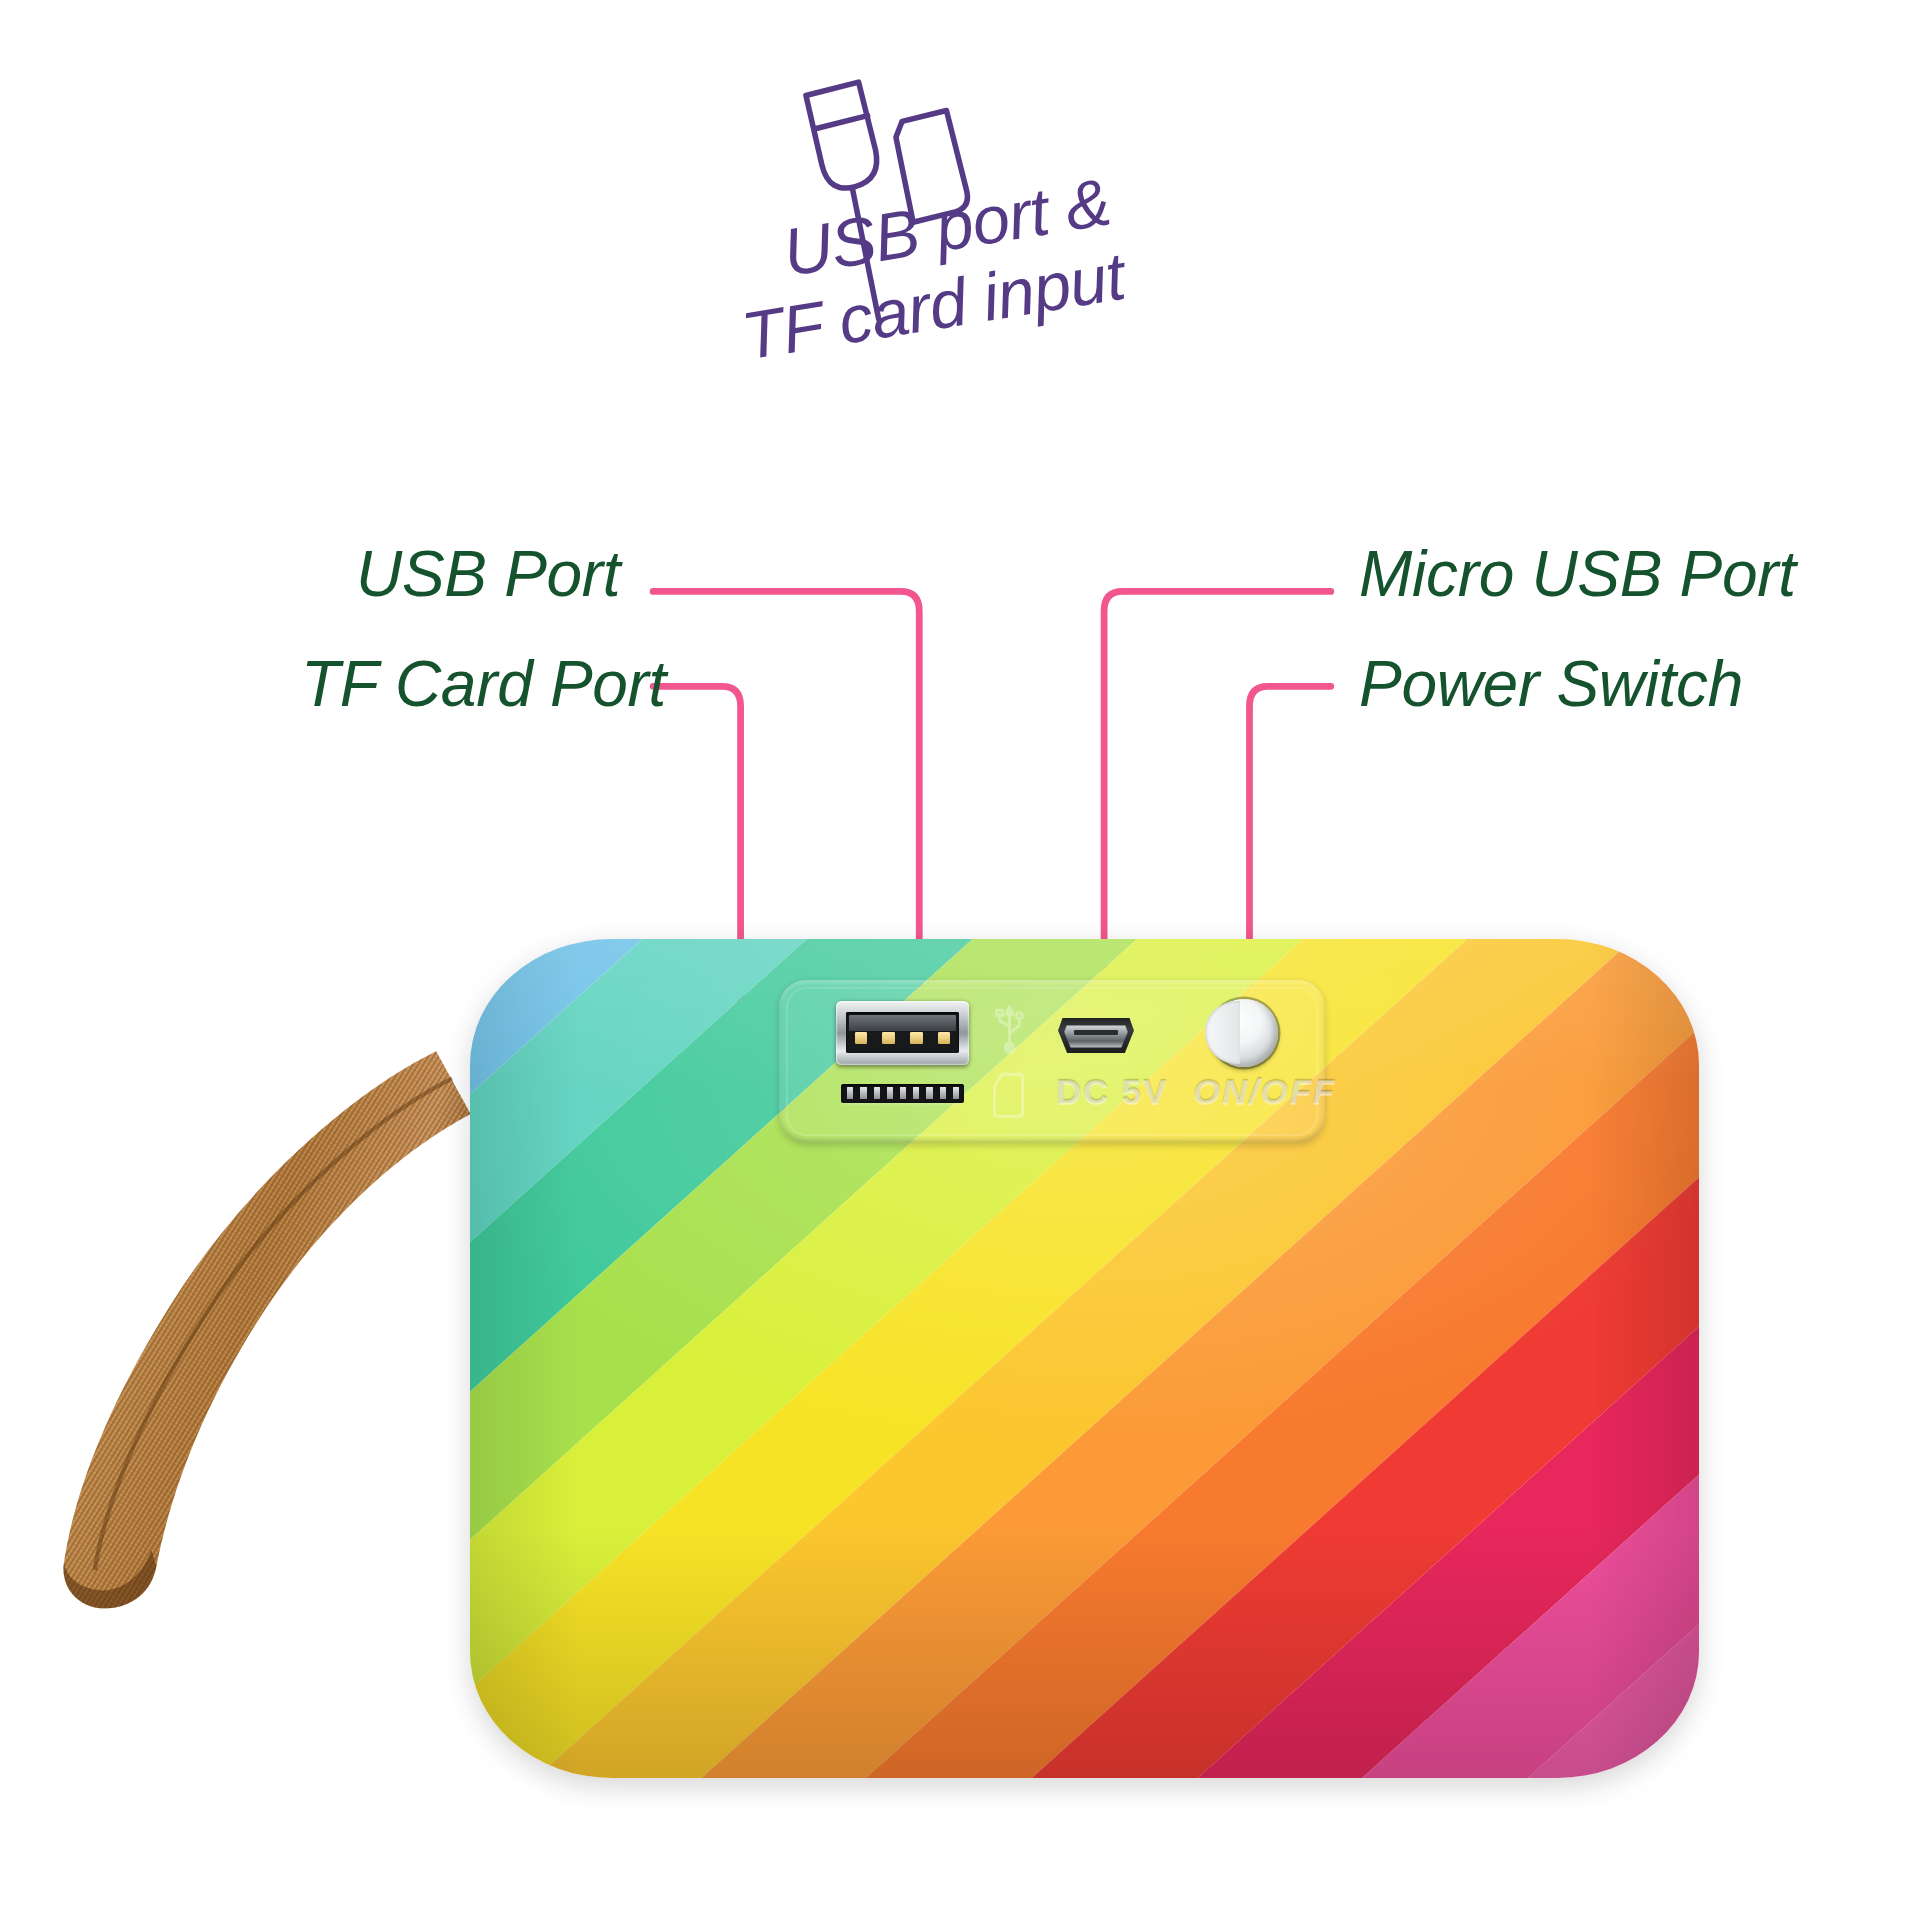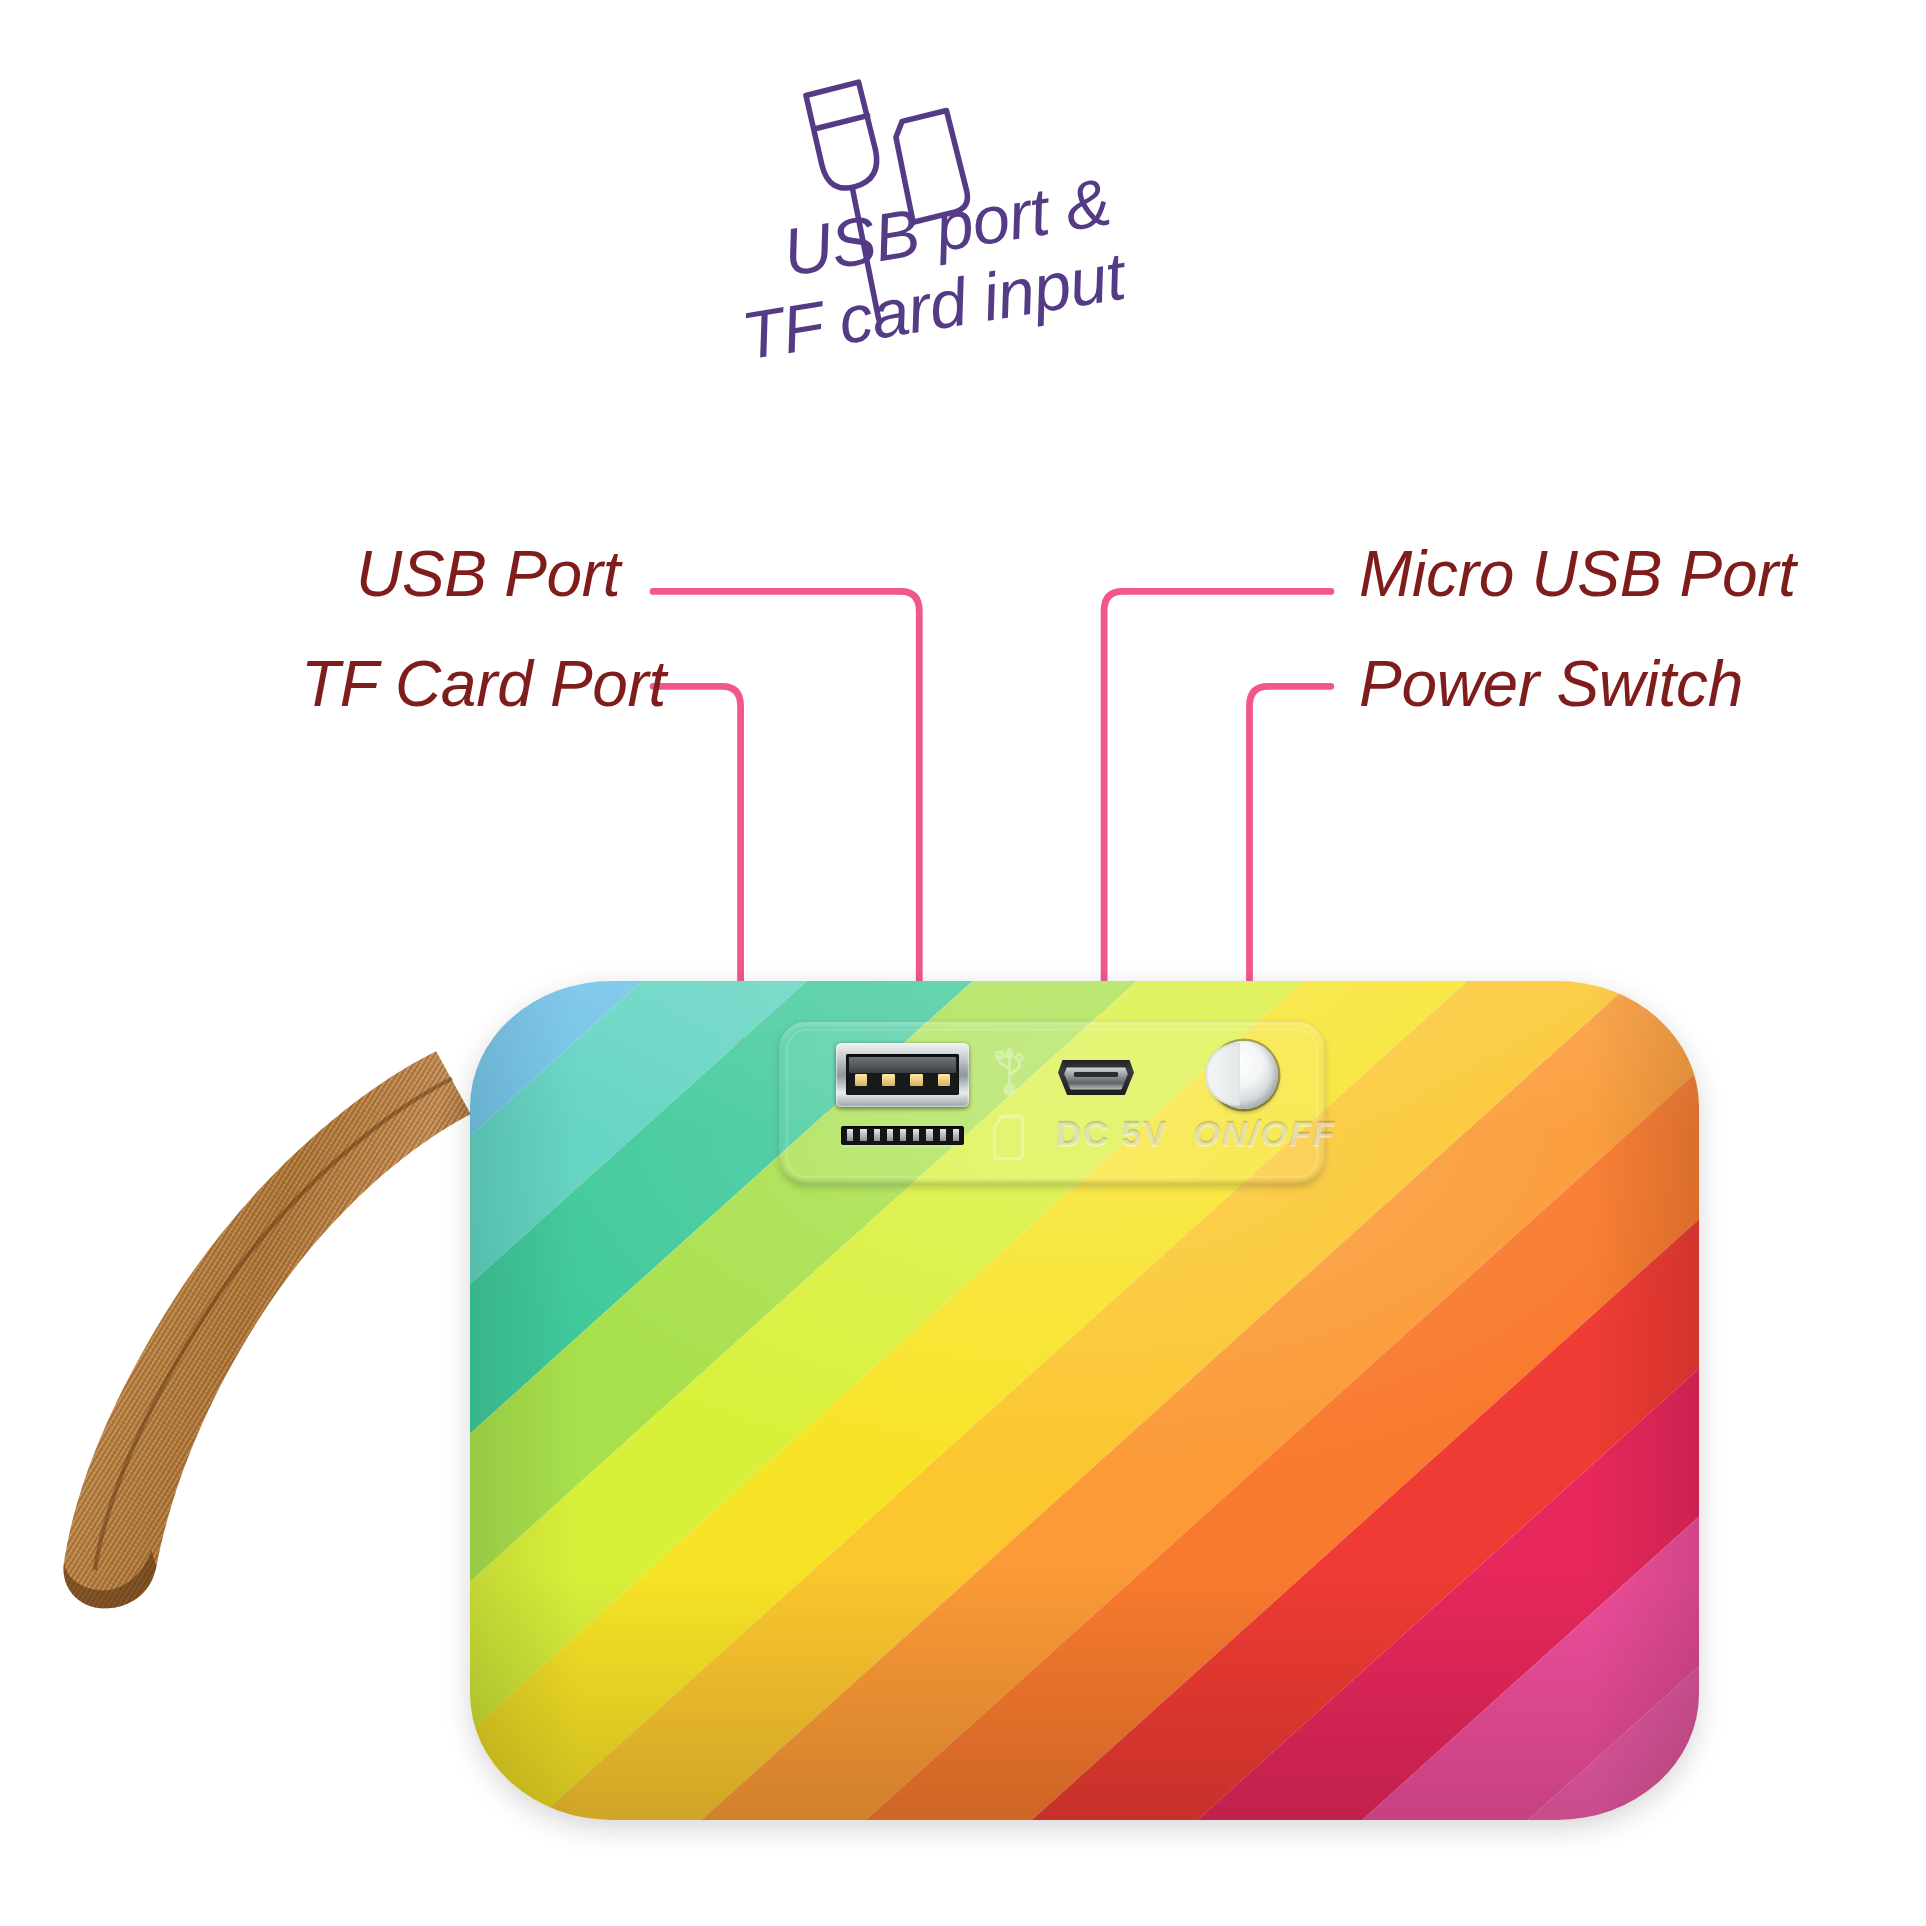--- a/index.html
+++ b/index.html
@@ -32,7 +32,7 @@
   
   .callout-label{
     position:absolute;
-    color:#7f1d1d;
+    color:#14532d;
     font-size:64px;
     font-style:italic;font-weight:400;
     letter-spacing:-0.3px;

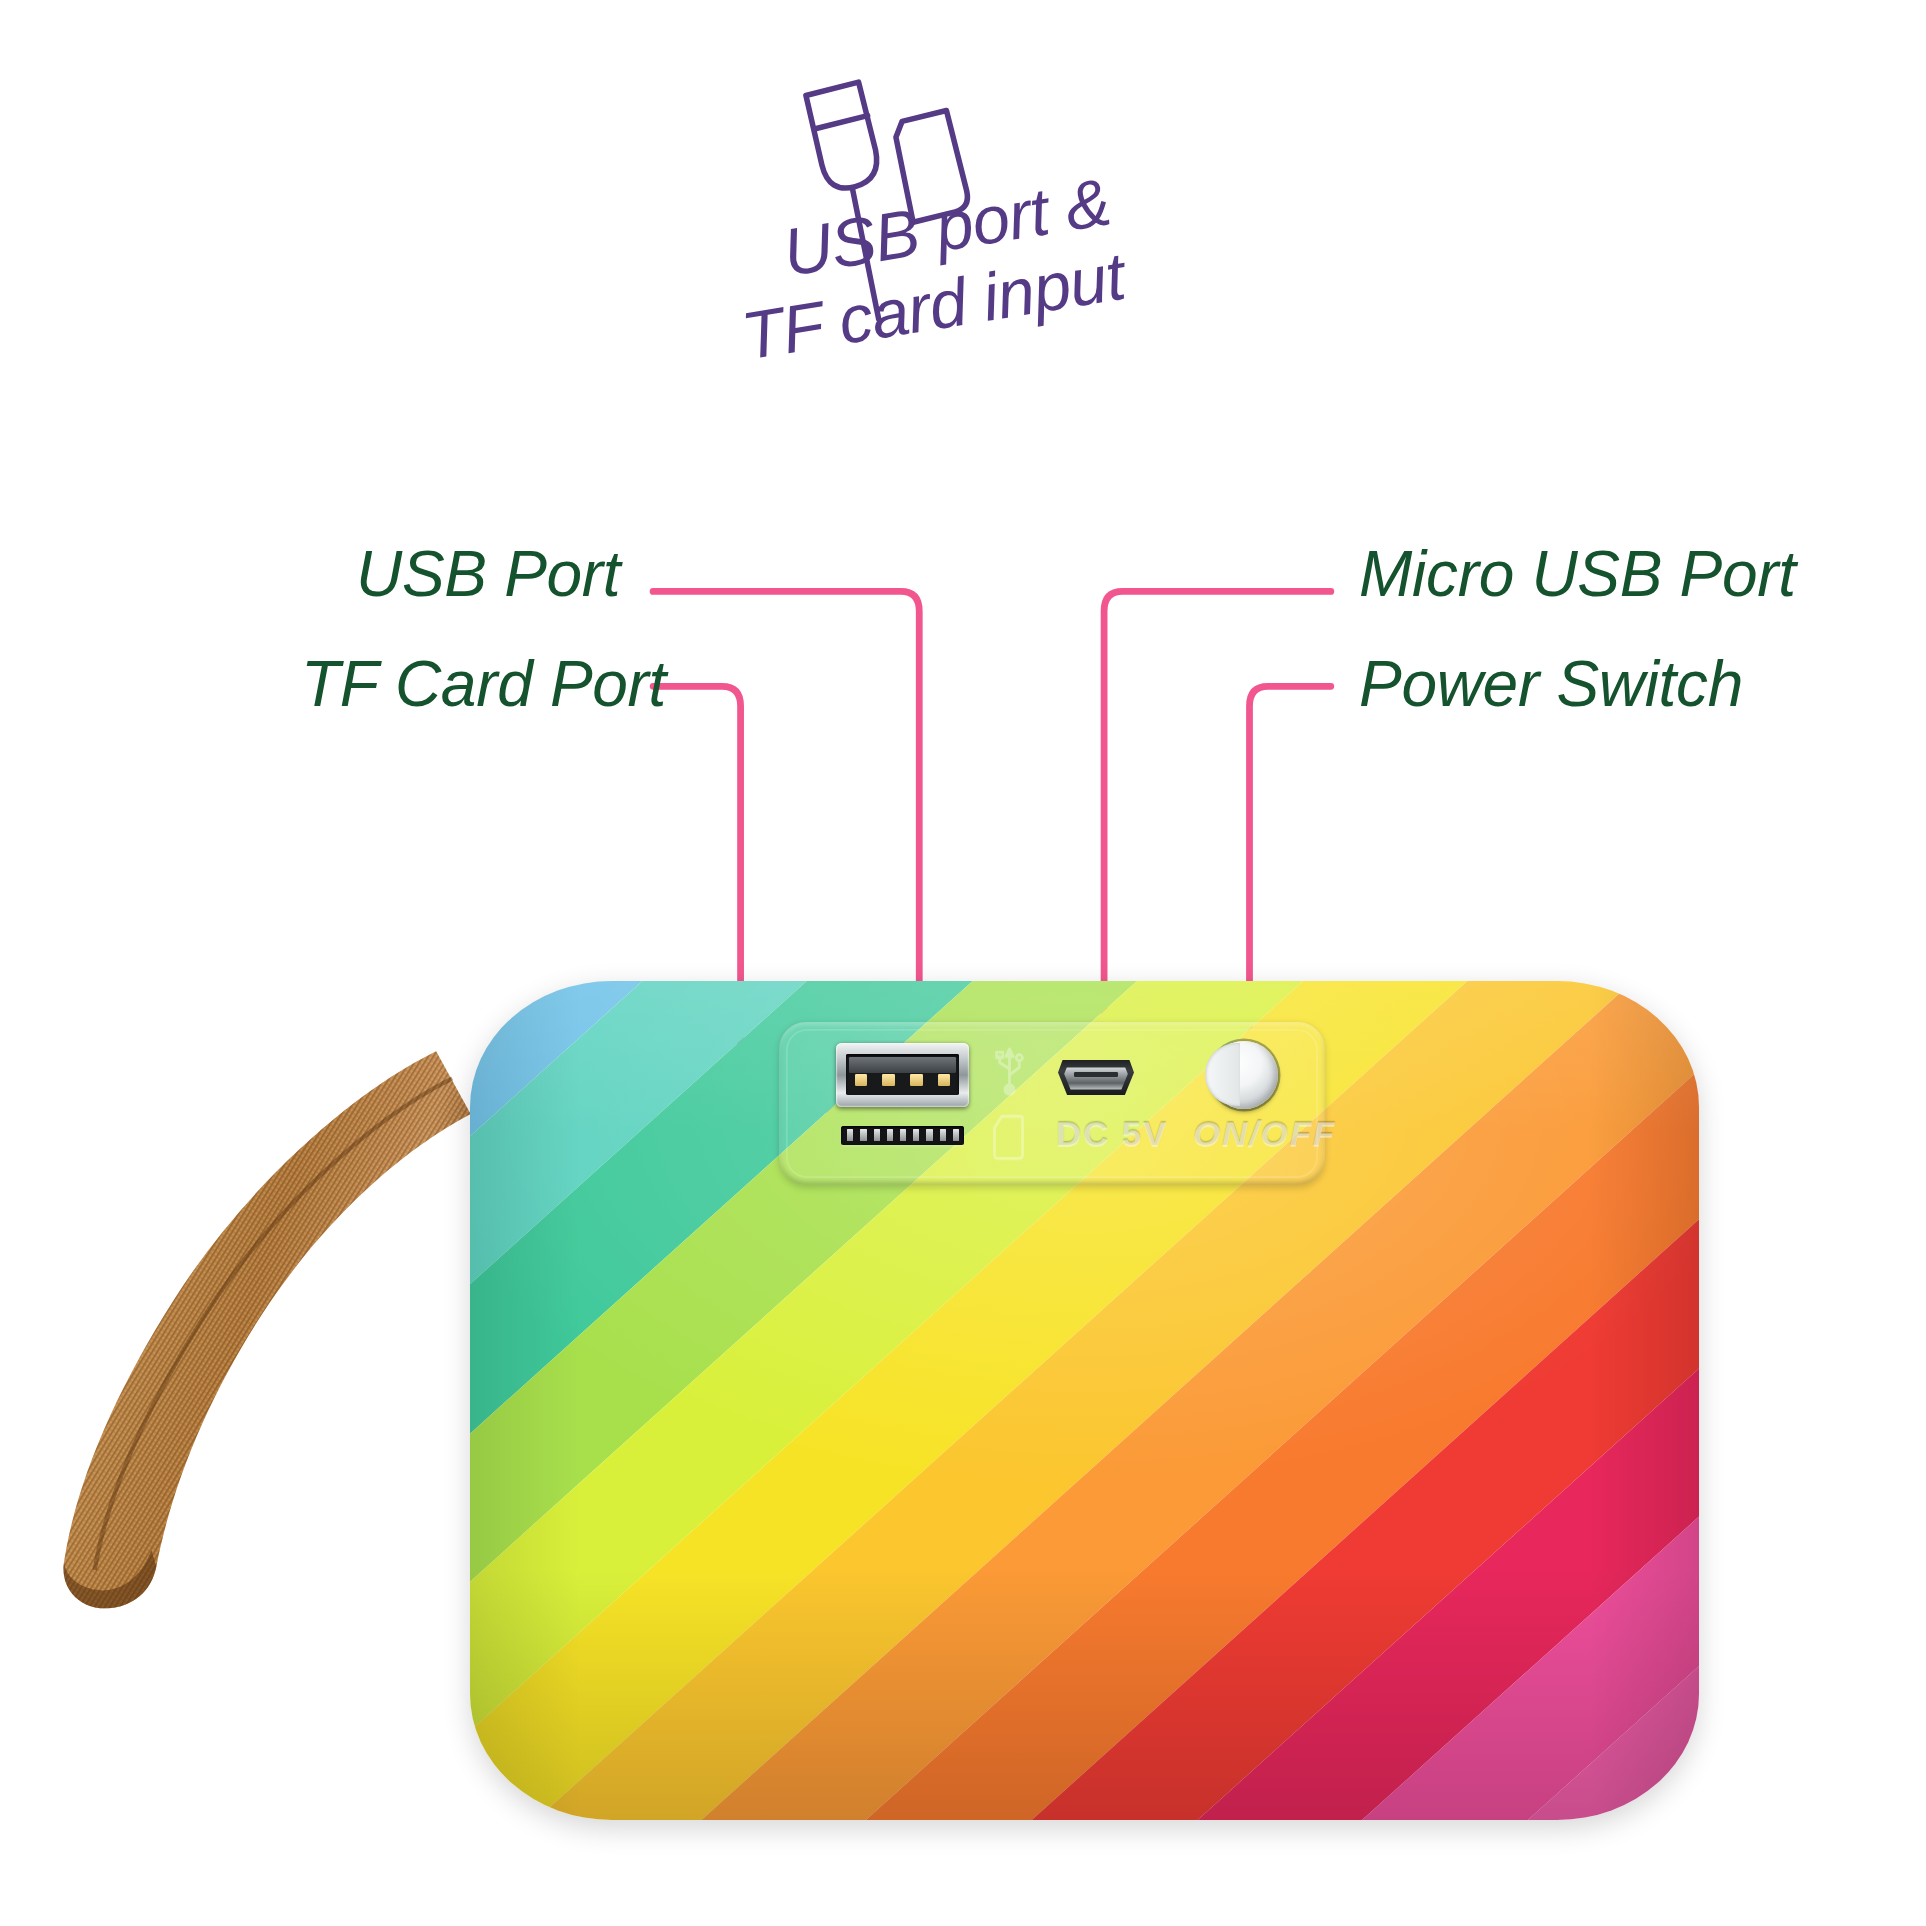--- a/index.html
+++ b/index.html
@@ -50,7 +50,7 @@
 
   
   .speaker{
-    position:absolute;left:470px;top:939px;width:1229px;height:839px;margin-top:42px;
+    position:absolute;left:470px;top:939px;width:1229px;height:839px;
   }
   .speaker-body{
     position:absolute;inset:0;

